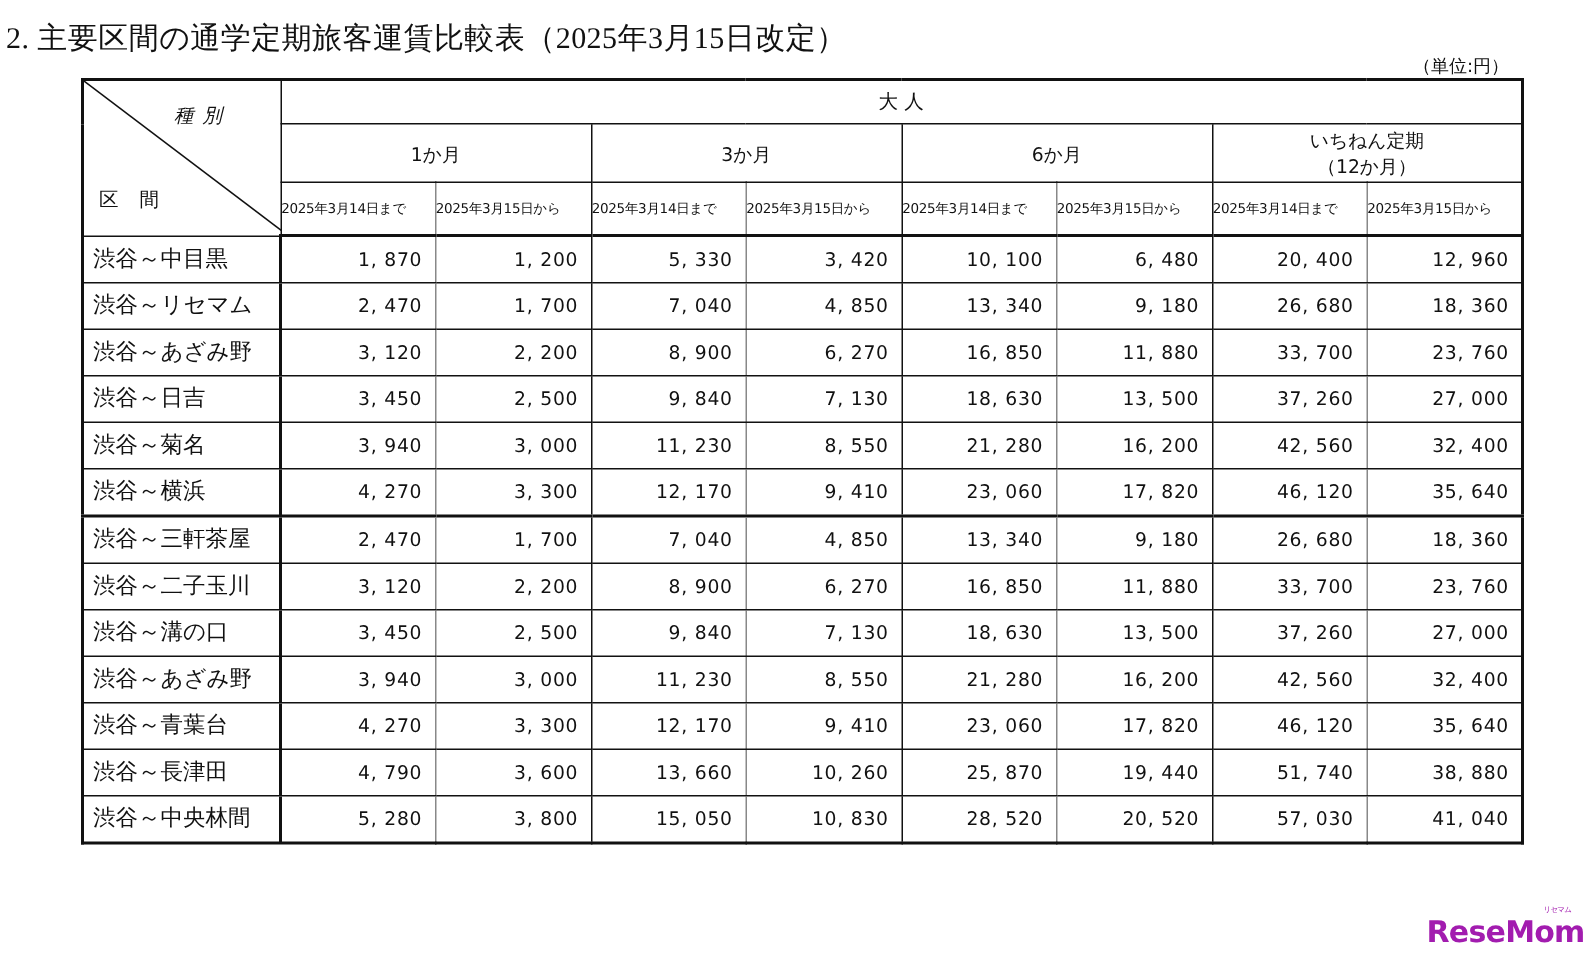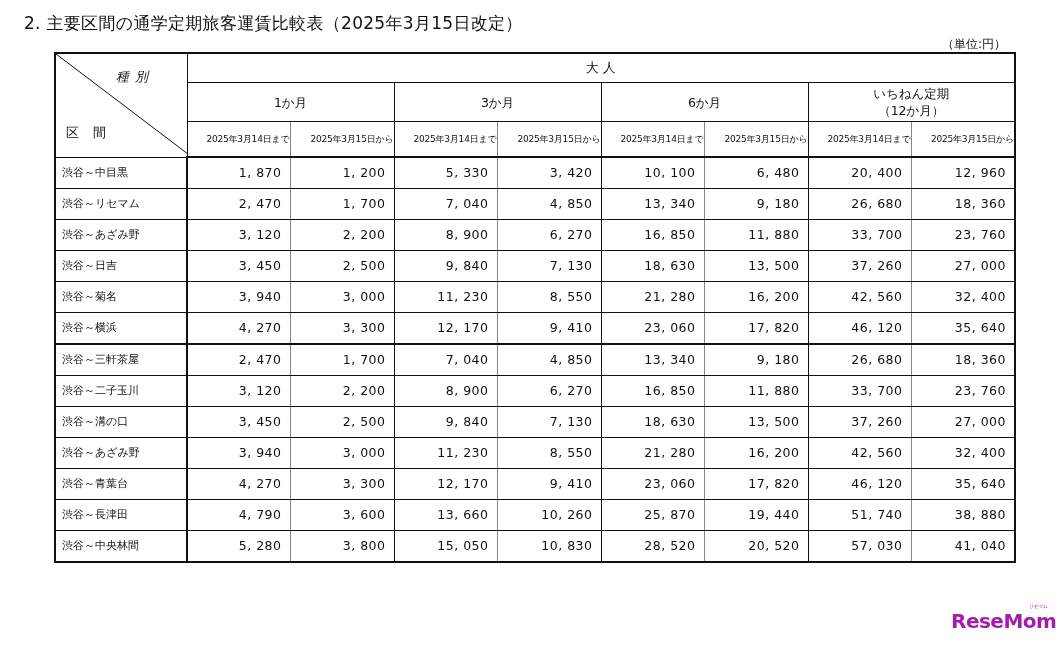--- a/index.html
+++ b/index.html
@@ -5,7 +5,7 @@
   html, body { margin:0; padding:0; background:#ffffff; }
   body { width:1063px; height:645px; position:relative; overflow:hidden;
          font-family:"DejaVu Sans", "Liberation Sans", sans-serif; color:#111; }
-  .title { position:absolute; left:24px; top:12px; font-size:17px; letter-spacing:0.3px; }
+  .title { position:absolute; left:4px; top:12px; font-size:20px; letter-spacing:0.3px;font-family:Liberation Serif, serif; }
   .unit { position:absolute; left:942px; top:36px; font-size:12px; }
   table.fare { position:absolute; left:54px; top:52px; border-collapse:collapse;
                border:2.5px solid #111; table-layout:fixed; }

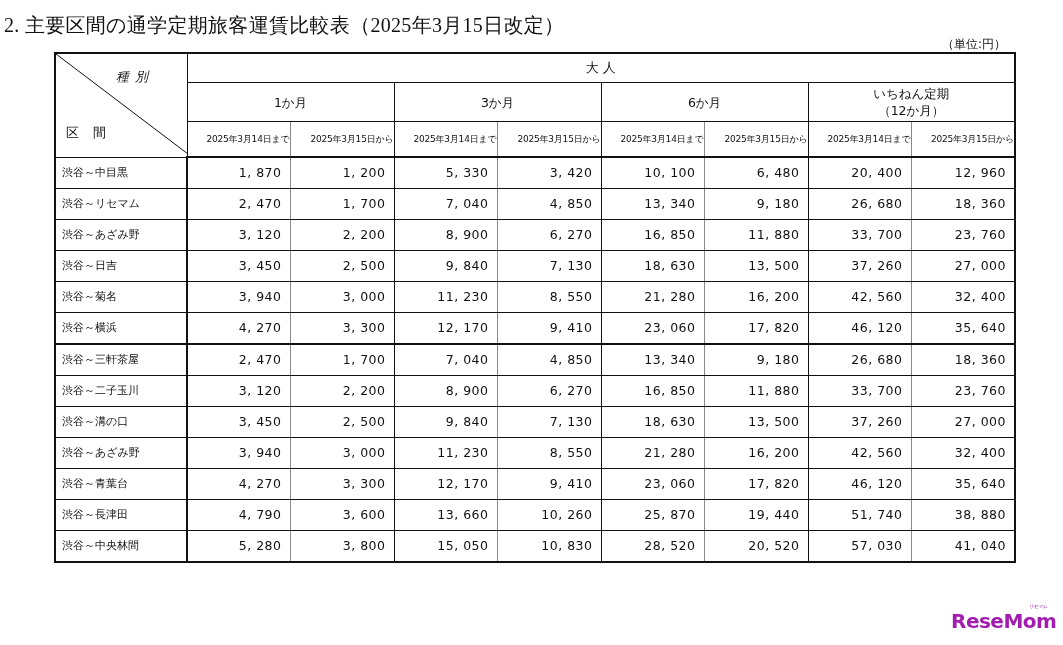--- a/index.html
+++ b/index.html
@@ -12,7 +12,7 @@
   table.fare td, table.fare th { border:1px solid #111; padding:0; font-weight:normal; }
   th.grp { font-size:13px; height:28px; text-align:center; }
   th.period { font-size:12.5px; height:38px; text-align:center; line-height:17px; }
-  th.date { font-size:9px; height:34px; text-align:right; letter-spacing:-0.2px; }
+  th.date { font-size:9px; height:34px; text-align:left; letter-spacing:-0.2px; }
   th.corner { position:relative; border-right:2px solid #111; }
   .corner svg { position:absolute; left:0; top:0; }
   .corner .k1 { position:absolute; left:60px; top:14px; font-size:13px; letter-spacing:6px;font-style:italic; }

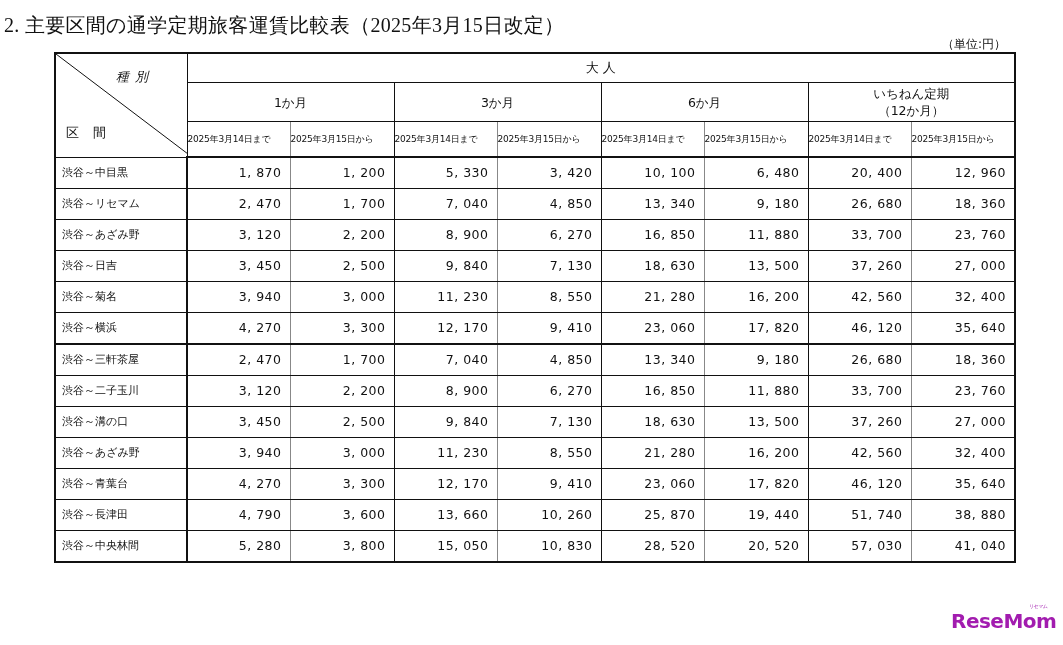--- a/index.html
+++ b/index.html
@@ -18,7 +18,7 @@
   .corner .k1 { position:absolute; left:60px; top:14px; font-size:13px; letter-spacing:6px;font-style:italic; }
   .corner .k2 { position:absolute; left:10px; top:70px; font-size:13px; letter-spacing:14px; }
   tr.hdr-last th { border-bottom:2.5px solid #111; }
-  td.name { font-size:11px; padding-left:6px !important; height:30px; border-right:2px solid #111 !important; }
+  td.name { font-size:15px; padding-left:6px !important; height:30px; border-right:2px solid #111 !important; }
   td.num { font-size:12.5px; text-align:right; padding-right:8px !important; letter-spacing:0.5px; }
   td.sep-light { border-right-color:#888 !important; }
   tr.group-break td { border-top:2.5px solid #111; }

